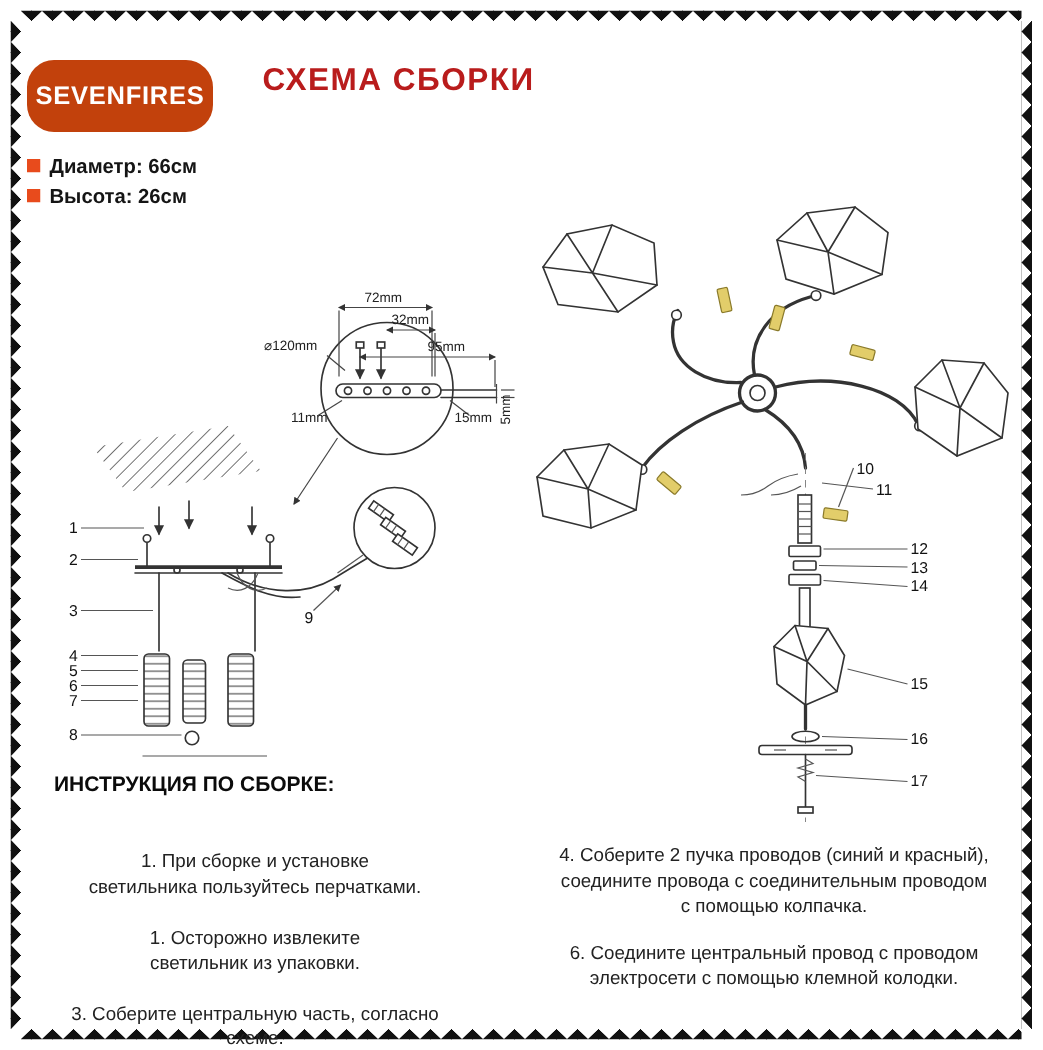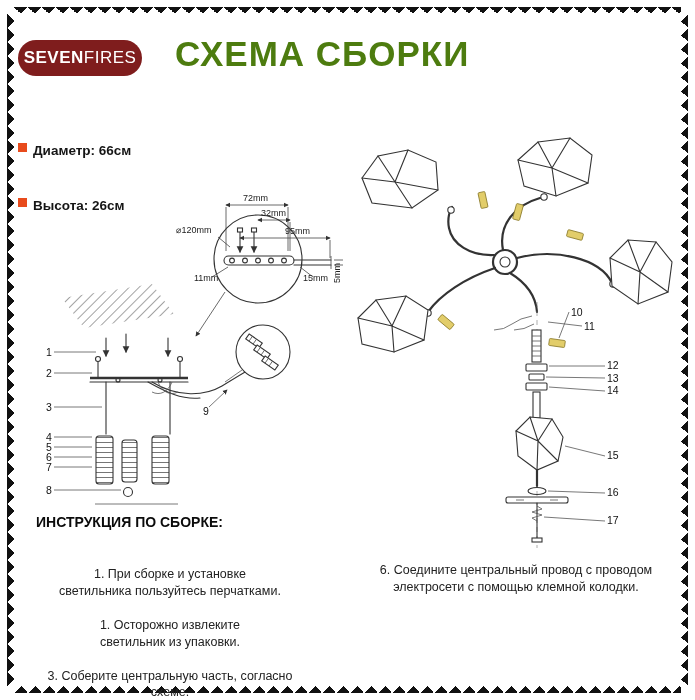--- a/index.html
+++ b/index.html
@@ -20,7 +20,7 @@
     background:conic-gradient(from 45deg at 0% 50%, #111 0deg 90deg, transparent 90deg 360deg);
     background-size:7px 14px;background-repeat:repeat-y;}
 
-  .logo{position:absolute;left:18px;top:40px;width:124px;height:36px;background:#7f1d1d;color:#fff;
+  .logo{position:absolute;left:18px;top:40px;width:124px;height:48px;background:#c2410c;color:#fff;
         display:flex;align-items:center;justify-content:center;font-size:17px;letter-spacing:.5px;border-radius:18px;}
   .logo .b{font-weight:bold;}
   .logo .l{font-weight:normal;}

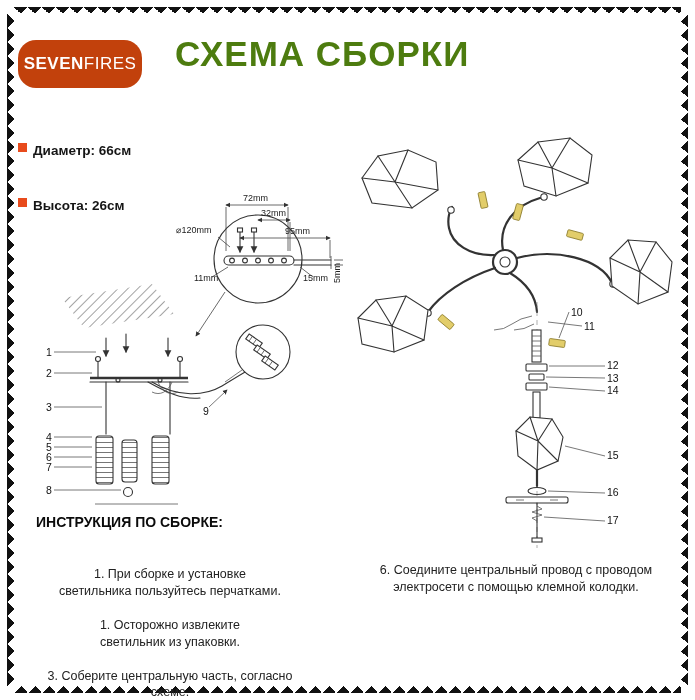--- a/index.html
+++ b/index.html
@@ -23,7 +23,7 @@
   .logo{position:absolute;left:18px;top:40px;width:124px;height:48px;background:#c2410c;color:#fff;
         display:flex;align-items:center;justify-content:center;font-size:17px;letter-spacing:.5px;border-radius:18px;}
   .logo .b{font-weight:bold;}
-  .logo .l{font-weight:normal;}
+  .logo .l{font-weight:bold;}
 
   .title{position:absolute;left:175px;top:36px;width:505px;font-weight:bold;font-size:35px;
          line-height:35px;letter-spacing:1px;color:#4d7c0f;}

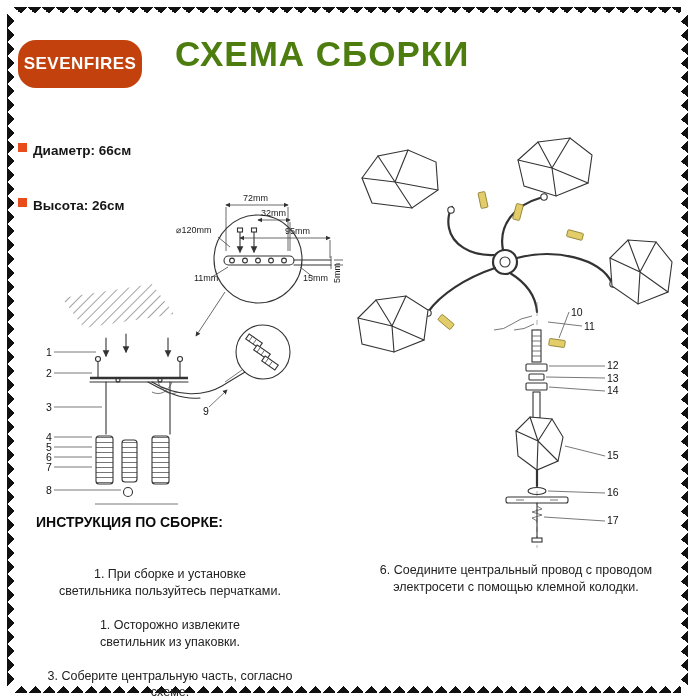--- a/index.html
+++ b/index.html
@@ -25,8 +25,8 @@
   .logo .b{font-weight:bold;}
   .logo .l{font-weight:bold;}
 
-  .title{position:absolute;left:175px;top:36px;width:505px;font-weight:bold;font-size:35px;
-         line-height:35px;letter-spacing:1px;color:#4d7c0f;}
+  .title{position:absolute;left:175px;top:36px;width:505px;font-weight:bold;font-size:21px;
+         line-height:35px;letter-spacing:1px;color:#b91c1c;}
 
   .specs{position:absolute;left:18px;top:103px;font-size:13.5px;font-weight:bold;color:#151515;}
   .spec-row{display:flex;gap:6px;margin-bottom:5px;margin-top:40px;}

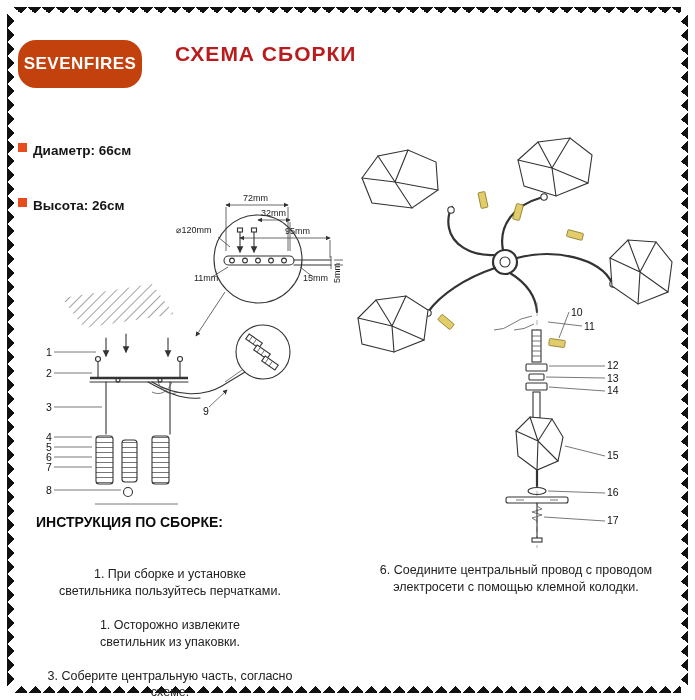--- a/index.html
+++ b/index.html
@@ -29,7 +29,7 @@
          line-height:35px;letter-spacing:1px;color:#b91c1c;}
 
   .specs{position:absolute;left:18px;top:103px;font-size:13.5px;font-weight:bold;color:#151515;}
-  .spec-row{display:flex;gap:6px;margin-bottom:5px;margin-top:40px;}
+  .spec-row{display:flex;align-items:center;gap:6px;margin-bottom:5px;}
   .spec-row svg{display:block;}
 
   .diagram-svg{position:absolute;left:0;top:0;width:695px;height:700px;}

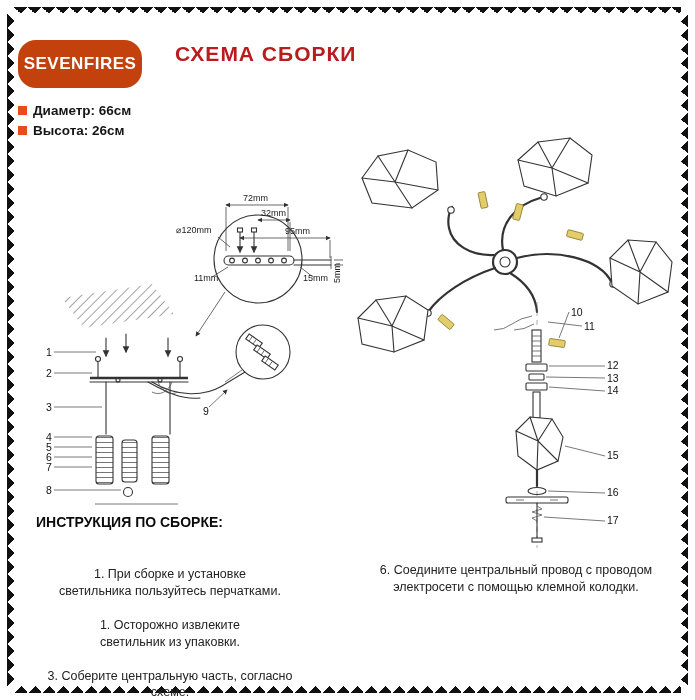--- a/index.html
+++ b/index.html
@@ -314,6 +314,9 @@
   </div>
 
   <div class="inst-col inst-right">
+    <p>4. Соберите 2 пучка проводов (синий и красный),
+соедините провода с соединительным проводом
+с помощью колпачка.</p>
     <p>6. Соедините центральный провод с проводом
 электросети с помощью клемной колодки.</p>
   </div>

